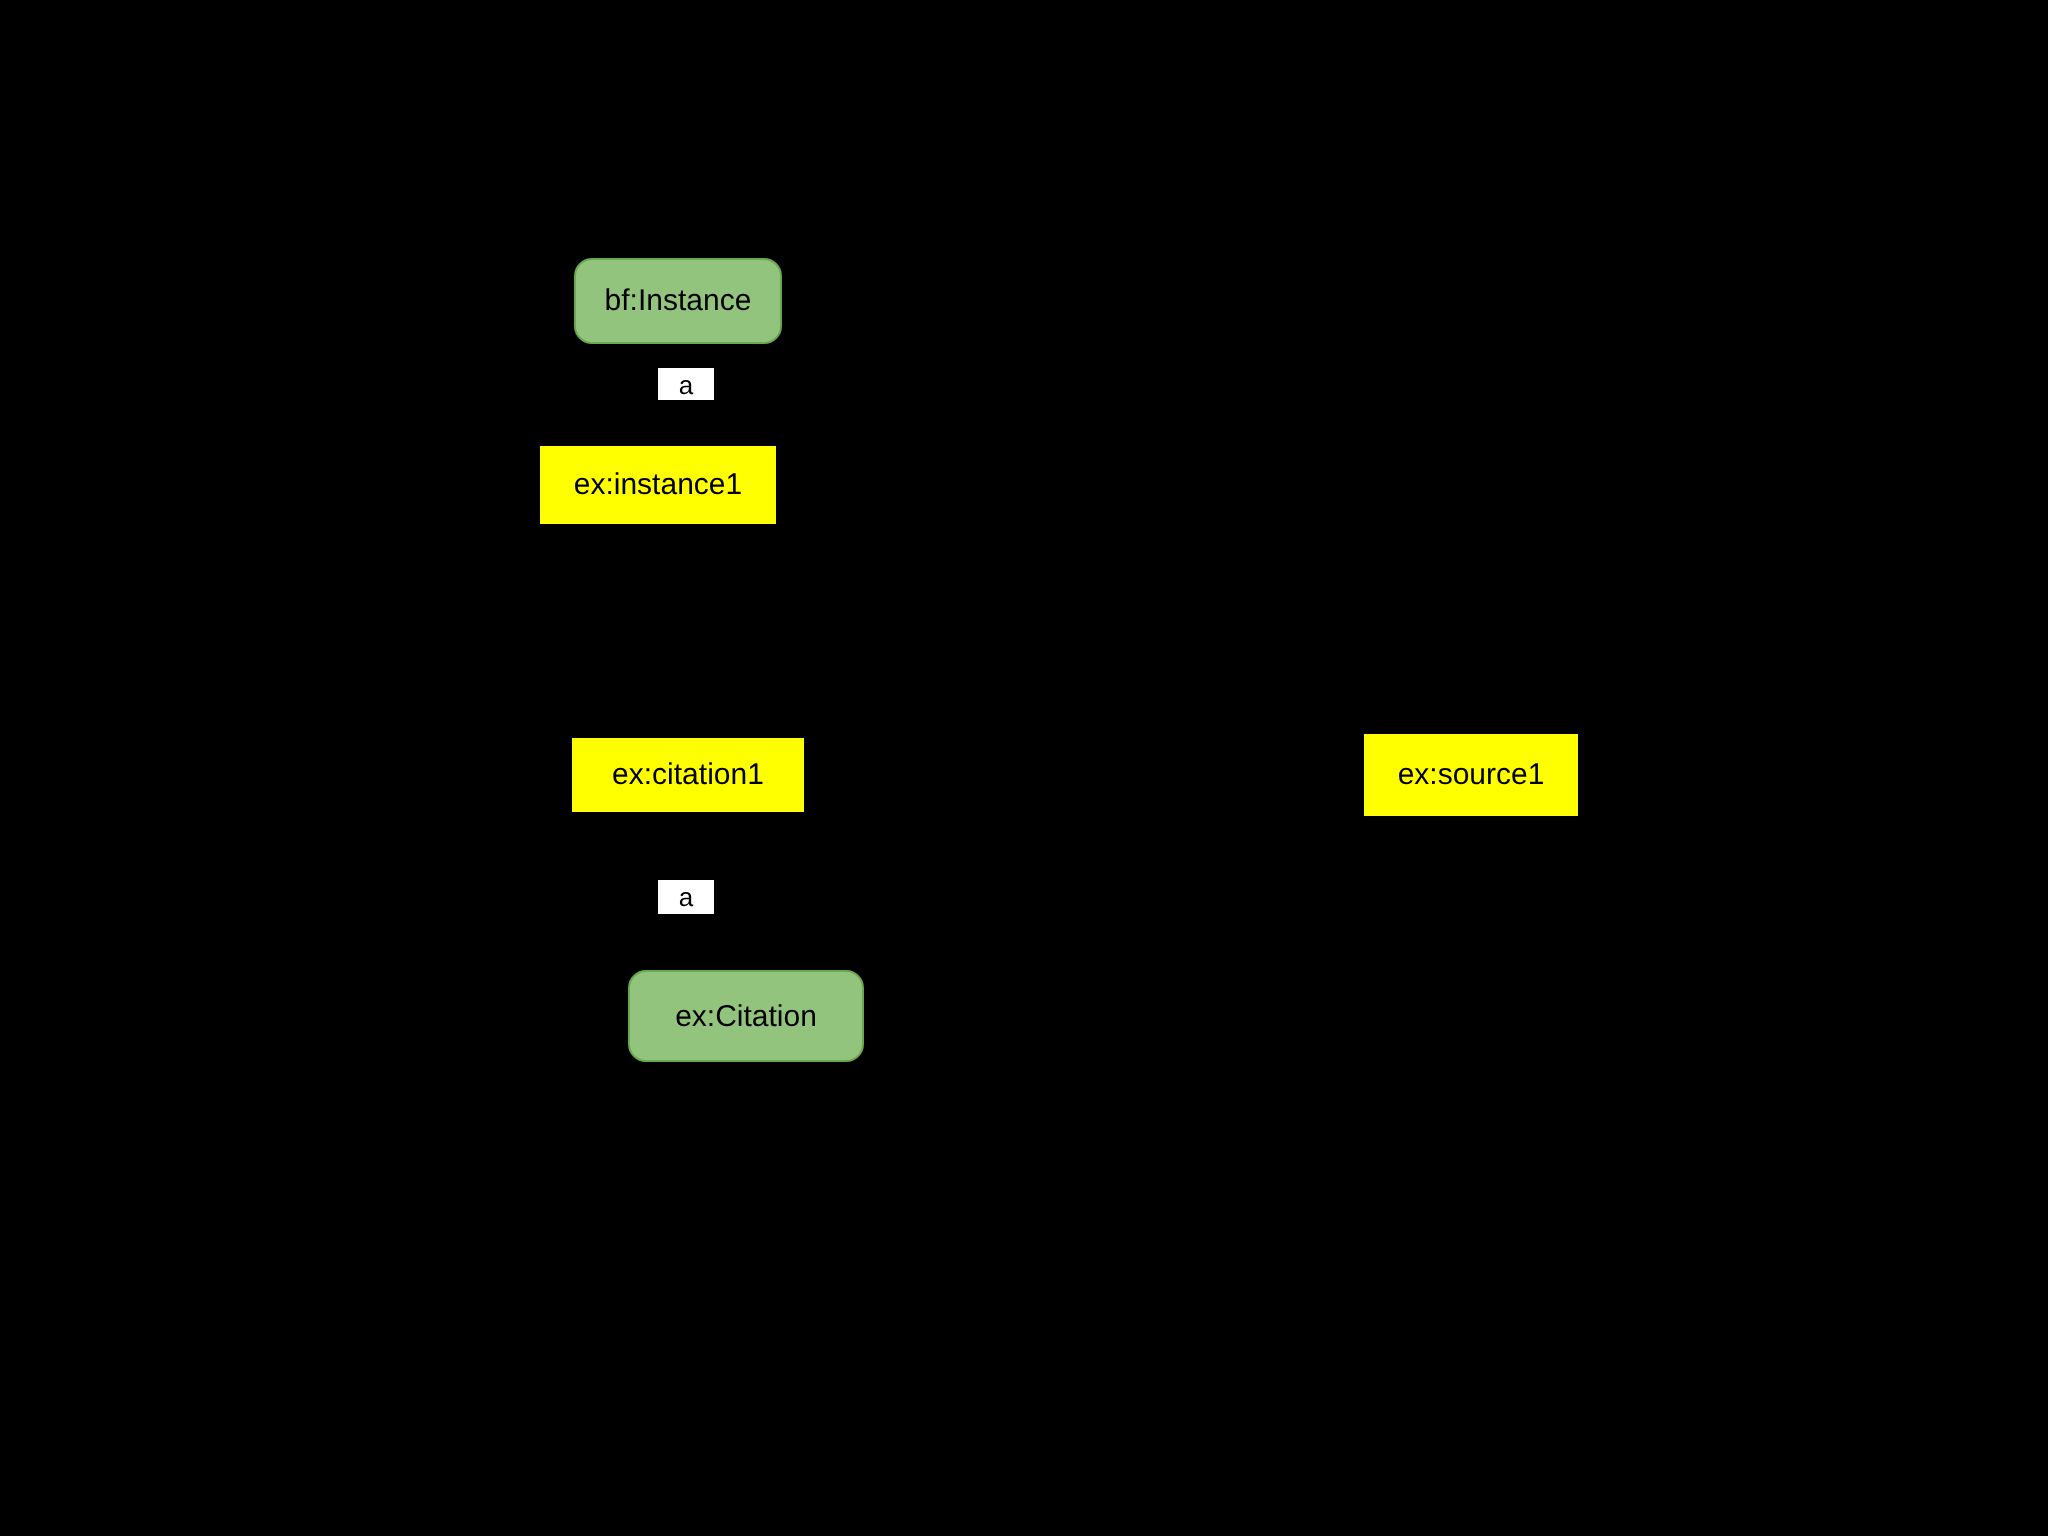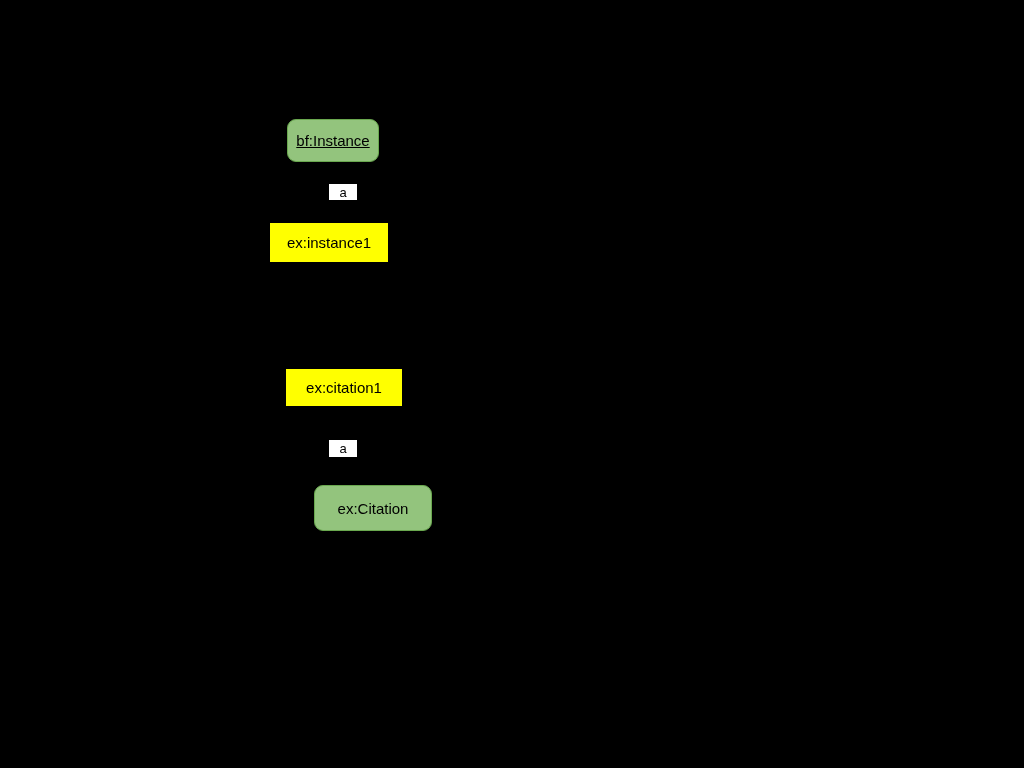--- a/index.html
+++ b/index.html
@@ -48,7 +48,7 @@
   }
 
   
-  #node-bf-instance   { left: 287px; top: 119px; width: 92px; height: 43px; text-decoration: underline; }
+  #node-bf-instance   { left: 287px; top: 129px; width: 104px; height: 43px; }
   #edge-label-a-top   { left: 329px; top: 184px; width: 28px;  height: 16px; }
   #node-ex-instance1  { left: 269px; top: 222px; width: 120px; height: 41px; }
   #node-ex-citation1  { left: 285px; top: 368px; width: 118px; height: 39px; text-align: right; }

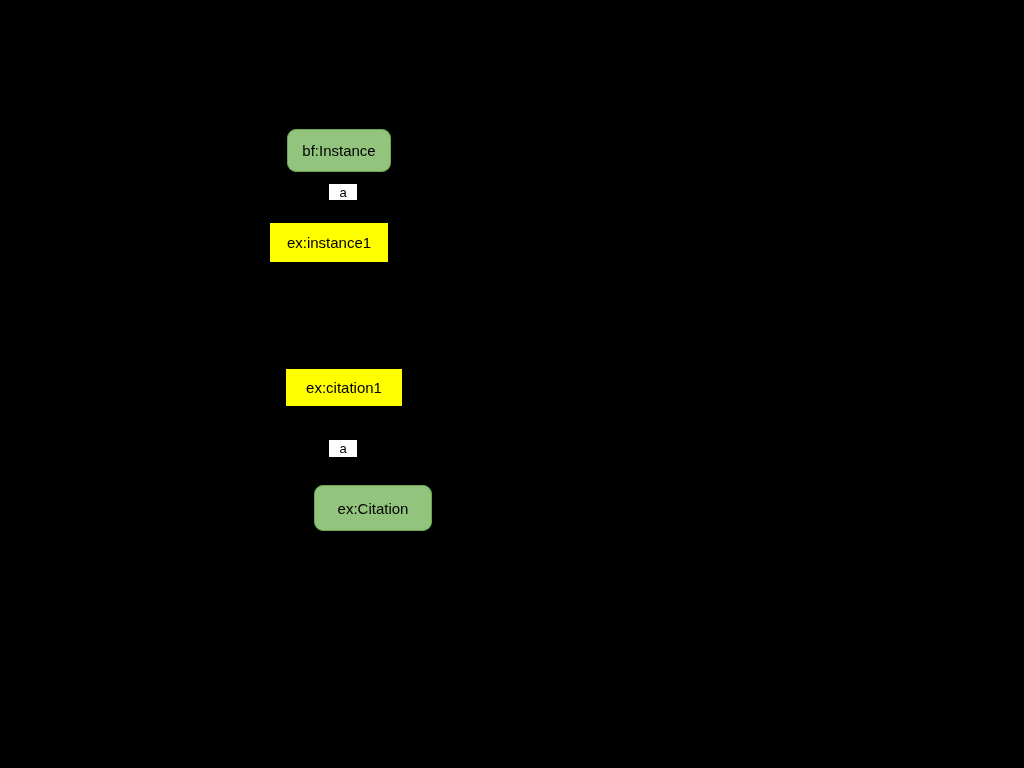--- a/index.html
+++ b/index.html
@@ -77,6 +77,9 @@
     <span>ex:citation1</span>
   </div>
 
+  <div class="node node-instance" id="node-ex-source1">
+    <span>ex:source1</span>
+  </div>
 
   <div class="edge-label" id="edge-label-a-bottom">
     <span>a</span>

